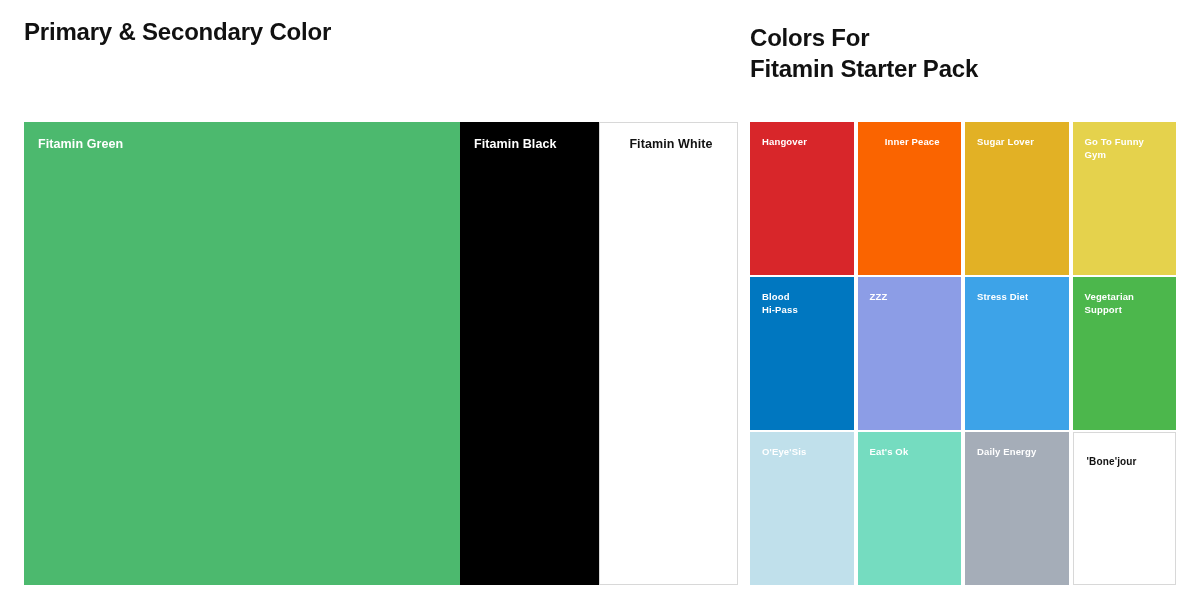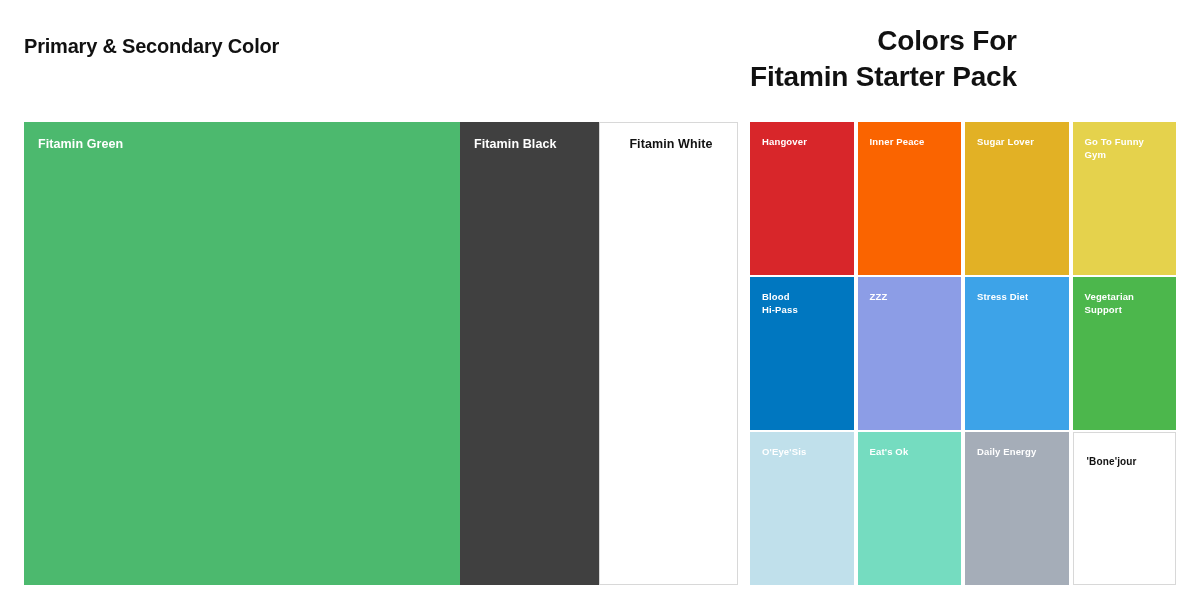--- a/index.html
+++ b/index.html
@@ -31,8 +31,8 @@
   }
   .heading-left {
     left: 24px;
-    top: 34px;
-    font-size: 20px;
+    top: 17px;
+    font-size: 24px;
   }
   .heading-right {
     left: 750px;

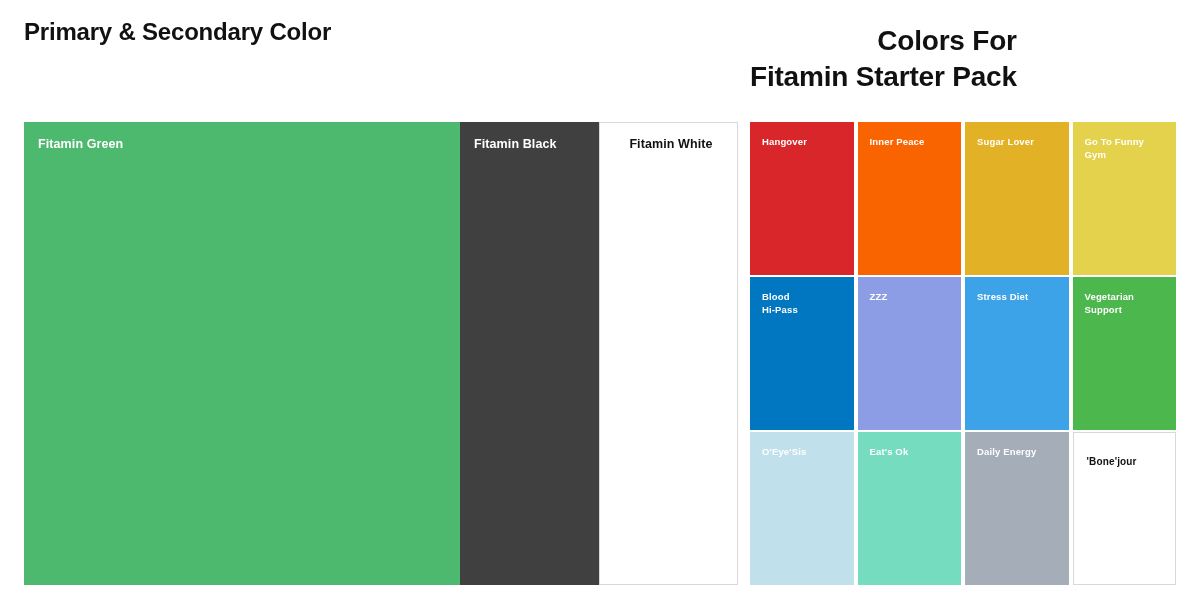--- a/index.html
+++ b/index.html
@@ -37,8 +37,7 @@
   .heading-right {
     left: 750px;
     top: 23px;
-    font-size: 28px;
-    text-align: right;
+    font-size: 24px;
   }
   .heading-right .line { display: block; }
 

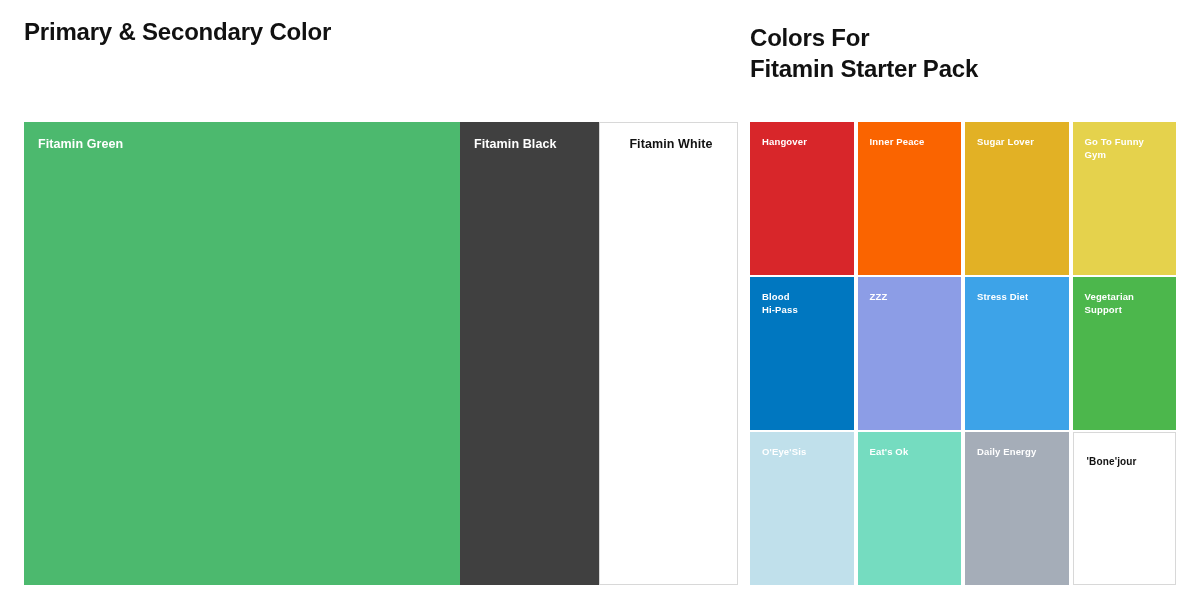--- a/index.html
+++ b/index.html
@@ -128,7 +128,7 @@
     <div class="swatch swatch-green" style="background: rgb(76, 185, 110);">
       <span class="swatch-label" style="color: rgb(255, 255, 255);">Fitamin Green</span>
     </div>
-    <div class="swatch swatch-black" style="background: #404040; padding-left: 16px;">
+    <div class="swatch swatch-black" style="background: #000000; padding-left: 16px;">
       <span class="swatch-label" style="color: rgb(255, 255, 255);">Fitamin Black</span>
     </div>
     <div class="swatch swatch-white" style="background: rgb(255, 255, 255);">

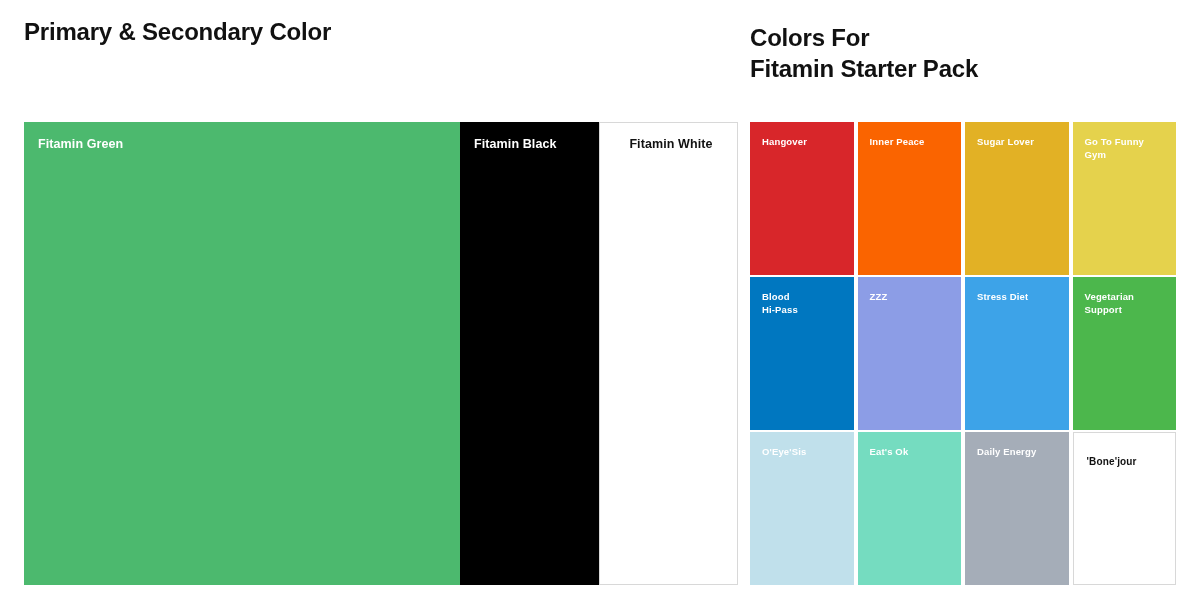--- a/index.html
+++ b/index.html
@@ -141,7 +141,7 @@
         <span class="tile-label" style="color: rgb(255, 255, 255);">Hangover</span>
       </div>
       <div class="tile" style="background: rgb(250, 100, 0);">
-        <span class="tile-label" style="color: rgb(255, 255, 255);">Inner Peace</span>
+        <span class="tile-label" style="color: rgb(255, 255, 255); text-align: center;">Inner Peace</span>
       </div>
       <div class="tile" style="background: rgb(226, 177, 37);">
         <span class="tile-label" style="color: rgb(255, 255, 255);">Sugar Lover</span>

